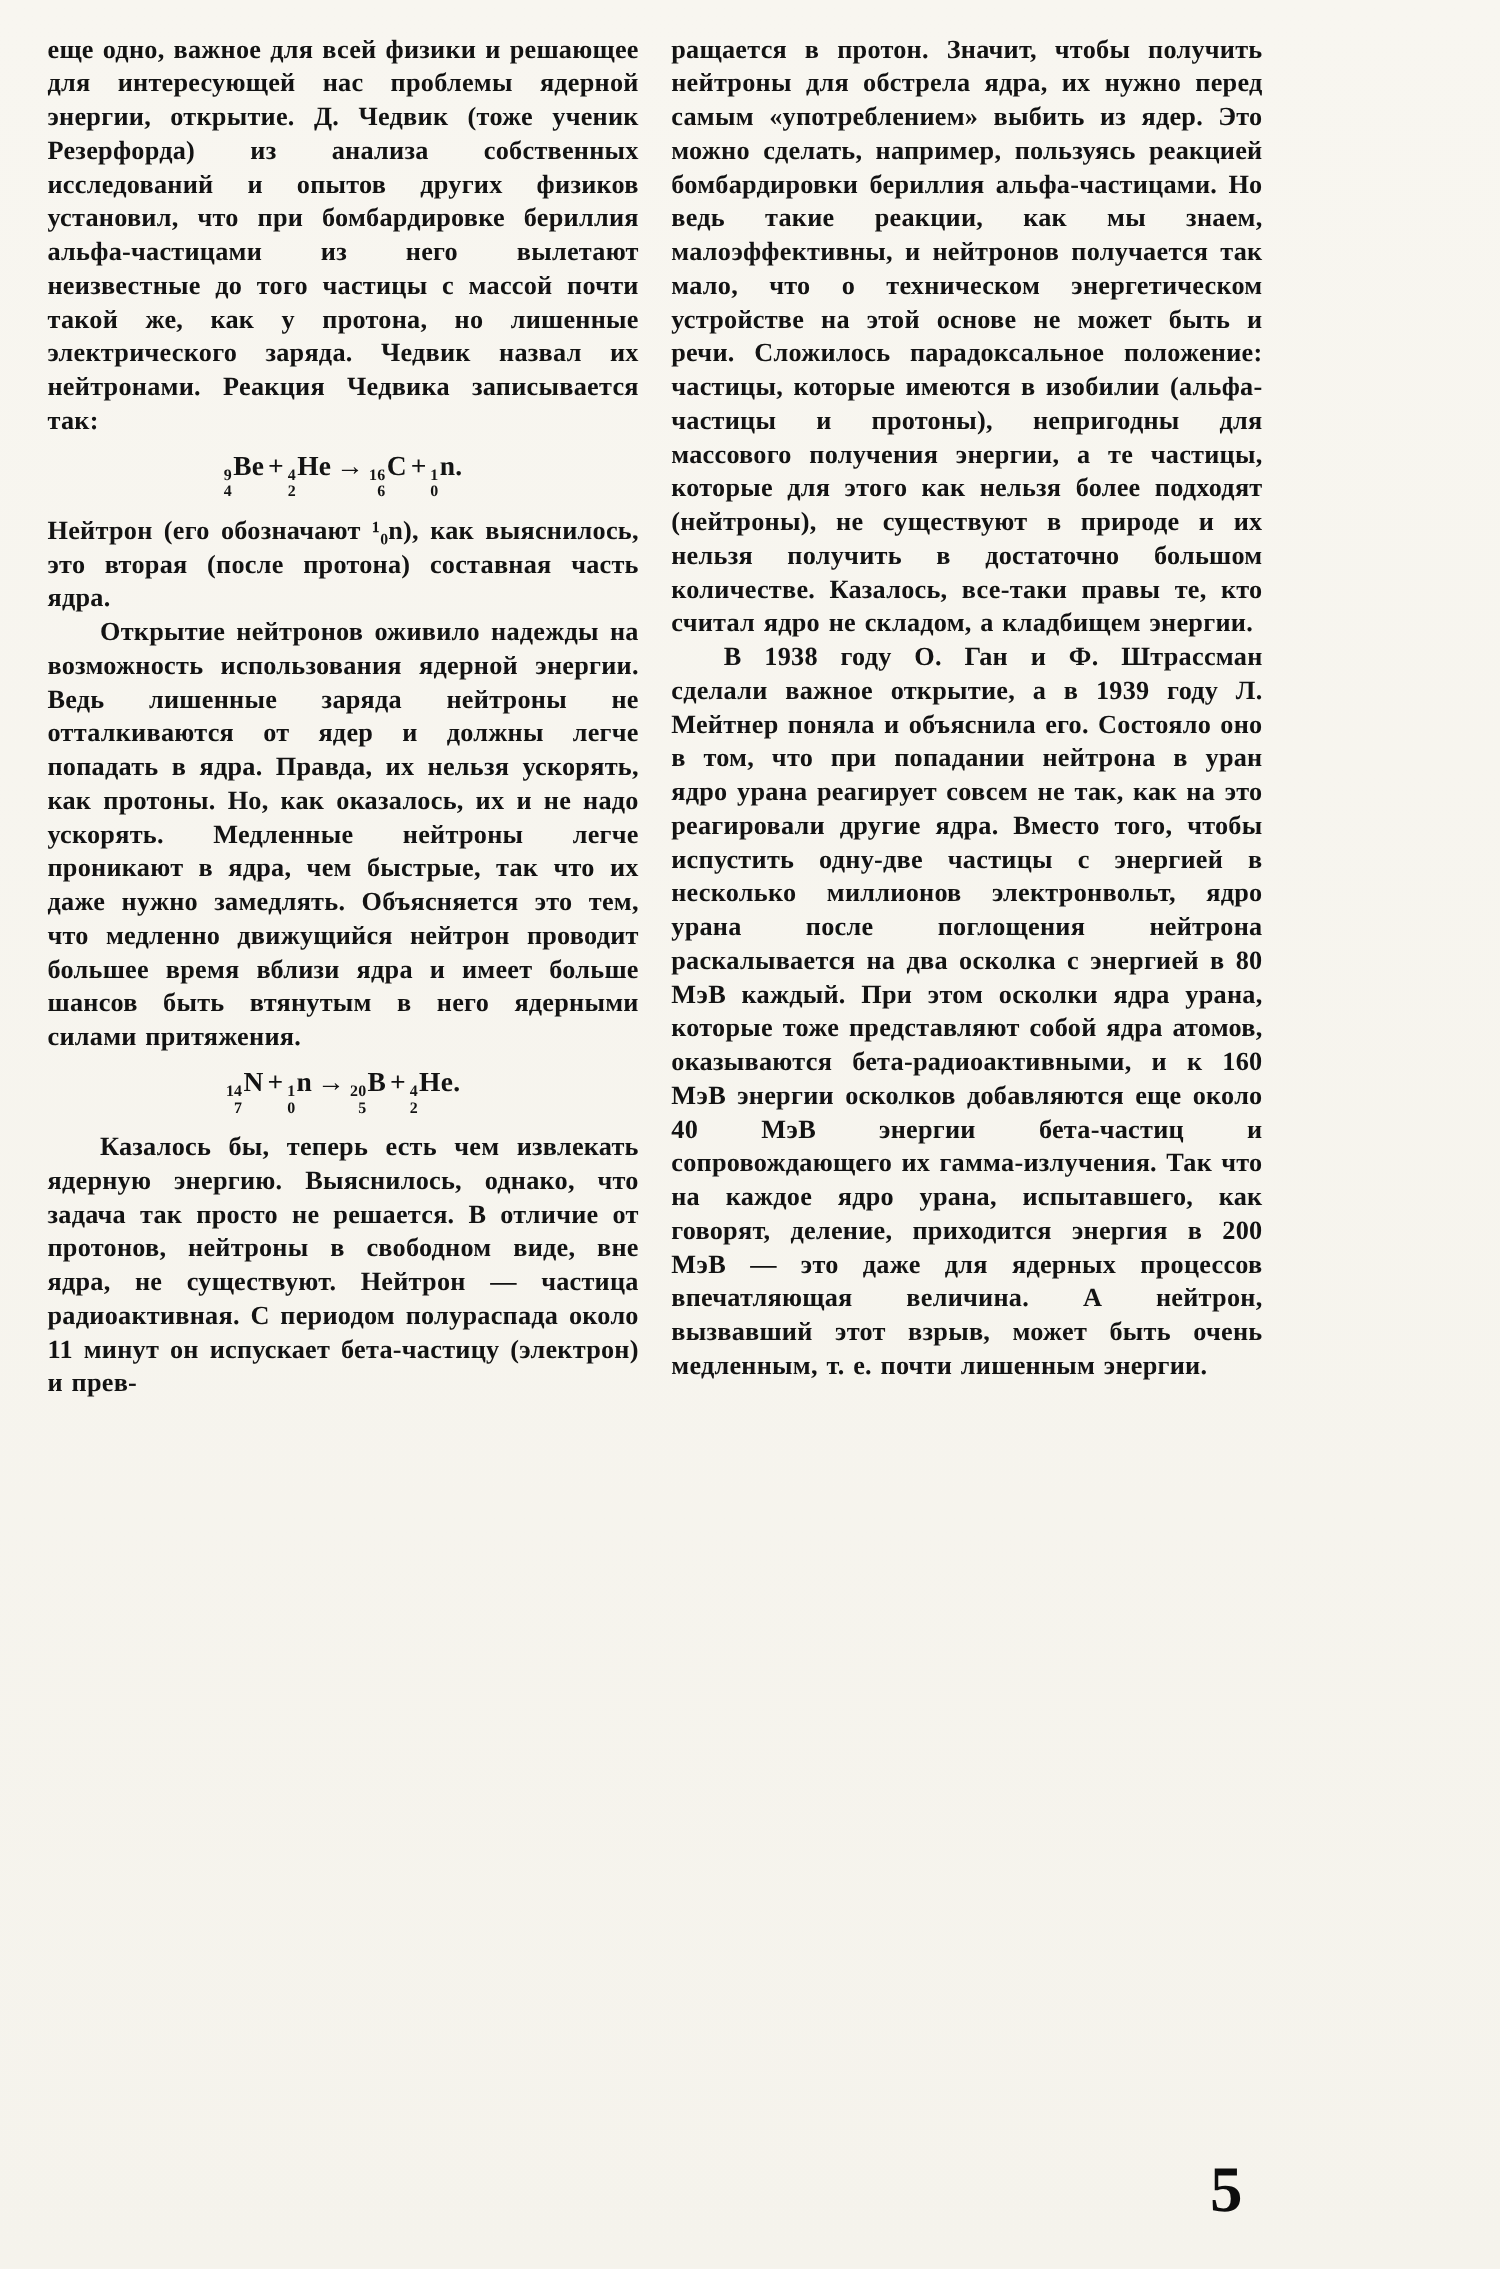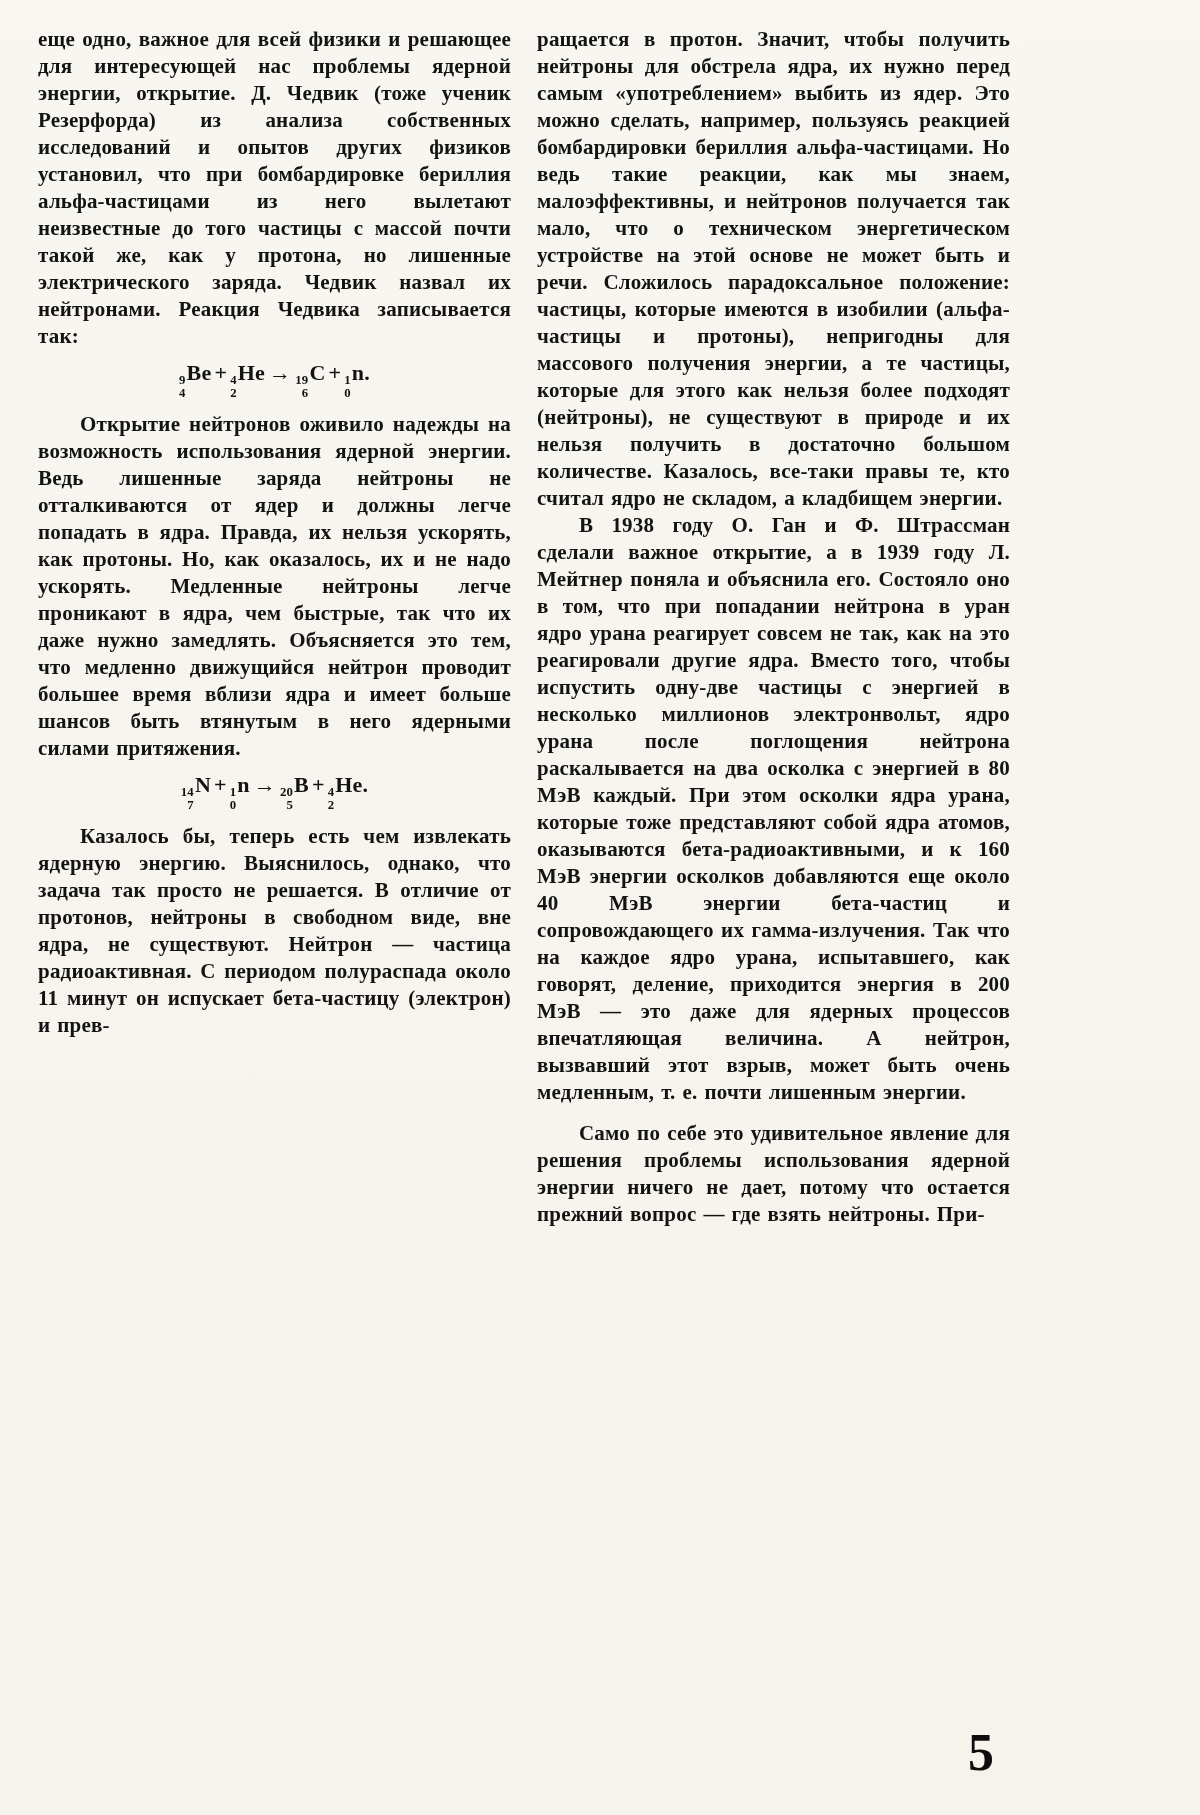--- a/index.html
+++ b/index.html
@@ -102,7 +102,7 @@
               <span>4</span>
               <span>2</span>
             </span><span>He</span></span><span class="arrow">→</span><span class="nuclide"><span class="presc">
-              <span>19</span>
+              <span>16</span>
               <span>6</span>
             </span><span>C</span></span><span class="op">+</span><span class="nuclide"><span class="presc">
               <span>1</span>

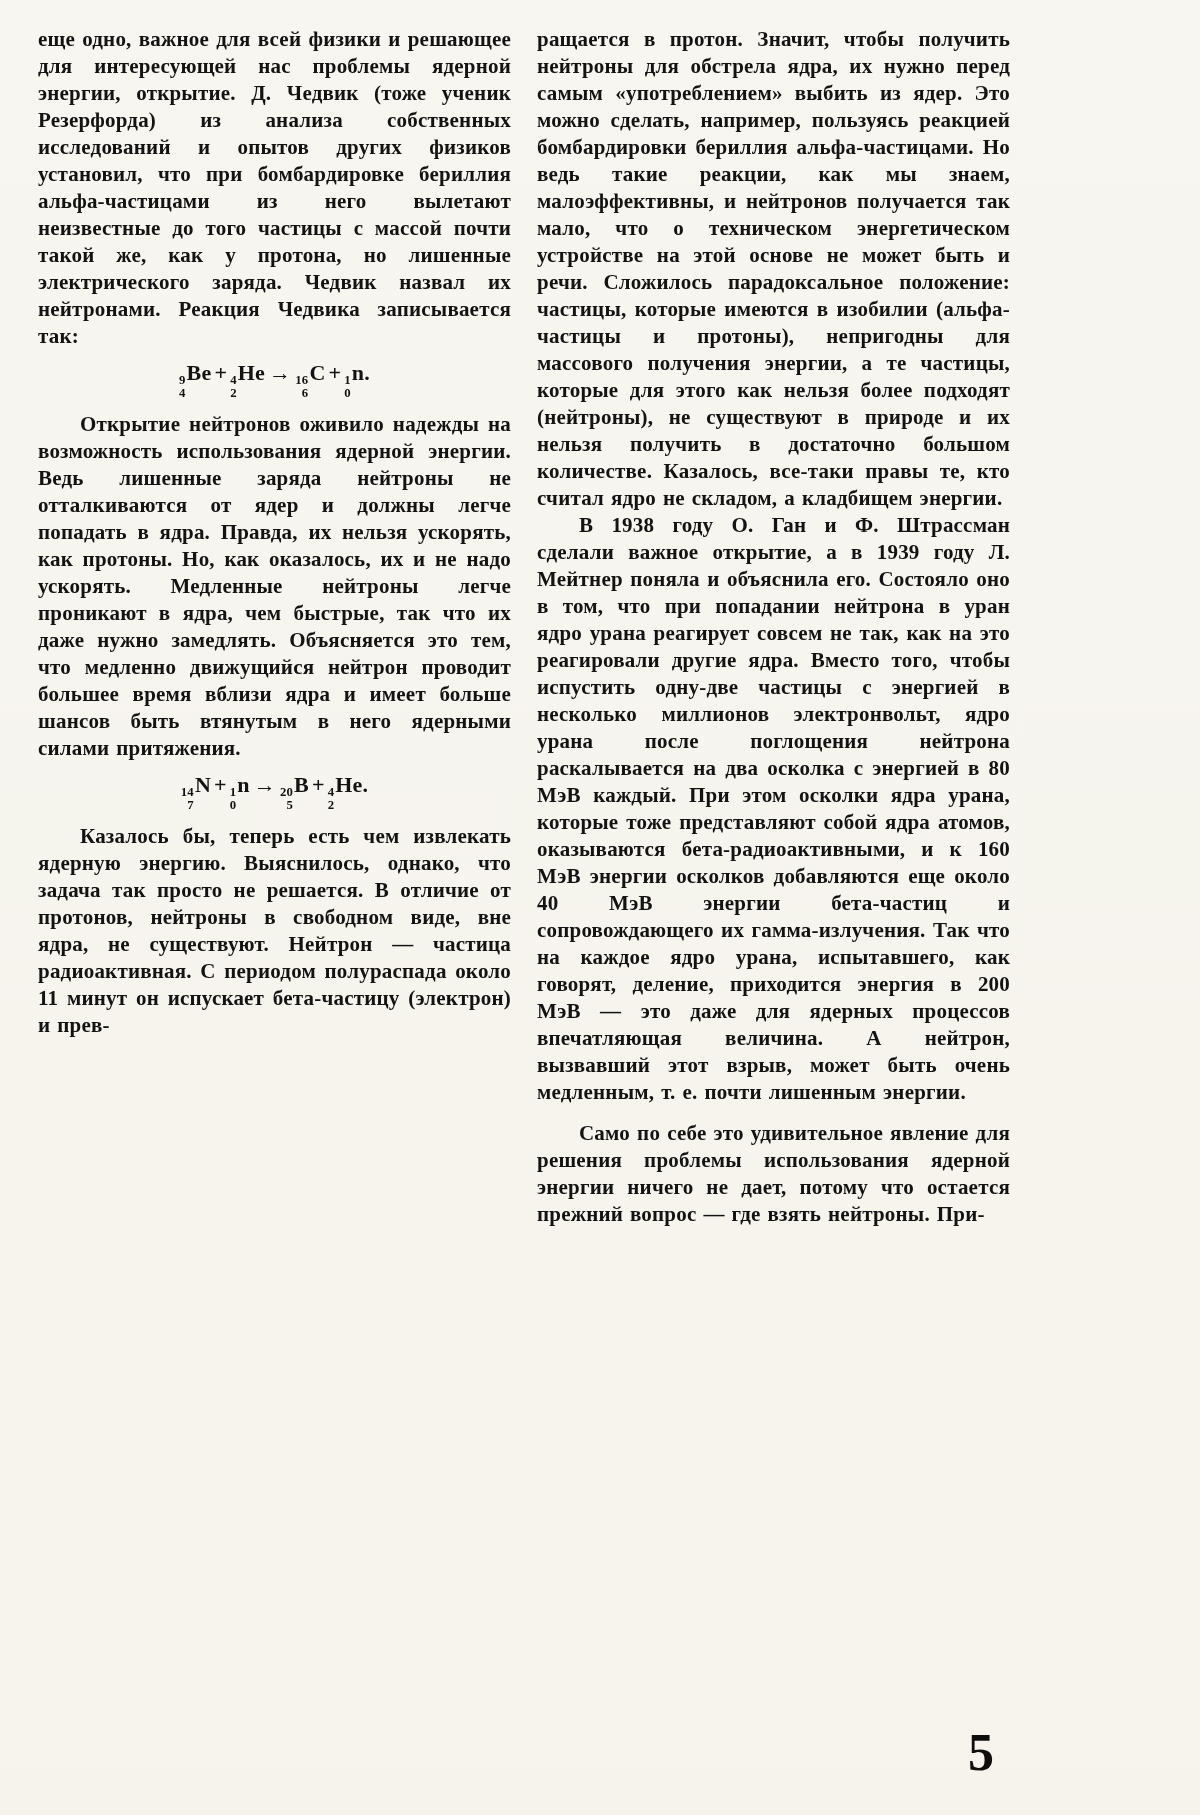--- a/index.html
+++ b/index.html
@@ -109,6 +109,7 @@
               <span>0</span>
             </span><span>n</span></span><span>.</span></div>
 
+      <p class="no-indent">Нейтрон (его обозначают ¹₀n), как выяснилось, это вторая (после протона) составная часть ядра.</p>
       <p>Открытие нейтронов оживило надежды на возможность использования ядерной энергии. Ведь лишенные заряда нейтроны не отталкиваются от ядер и должны легче попадать в ядра. Правда, их нельзя ускорять, как протоны. Но, как оказалось, их и не надо ускорять. Медленные нейтроны легче проникают в ядра, чем быстрые, так что их даже нужно замедлять. Объясняется это тем, что медленно движущийся нейтрон проводит большее время вблизи ядра и имеет больше шансов быть втянутым в него ядерными силами притяжения.</p>
 
       <div class="formula"><span class="nuclide"><span class="presc">

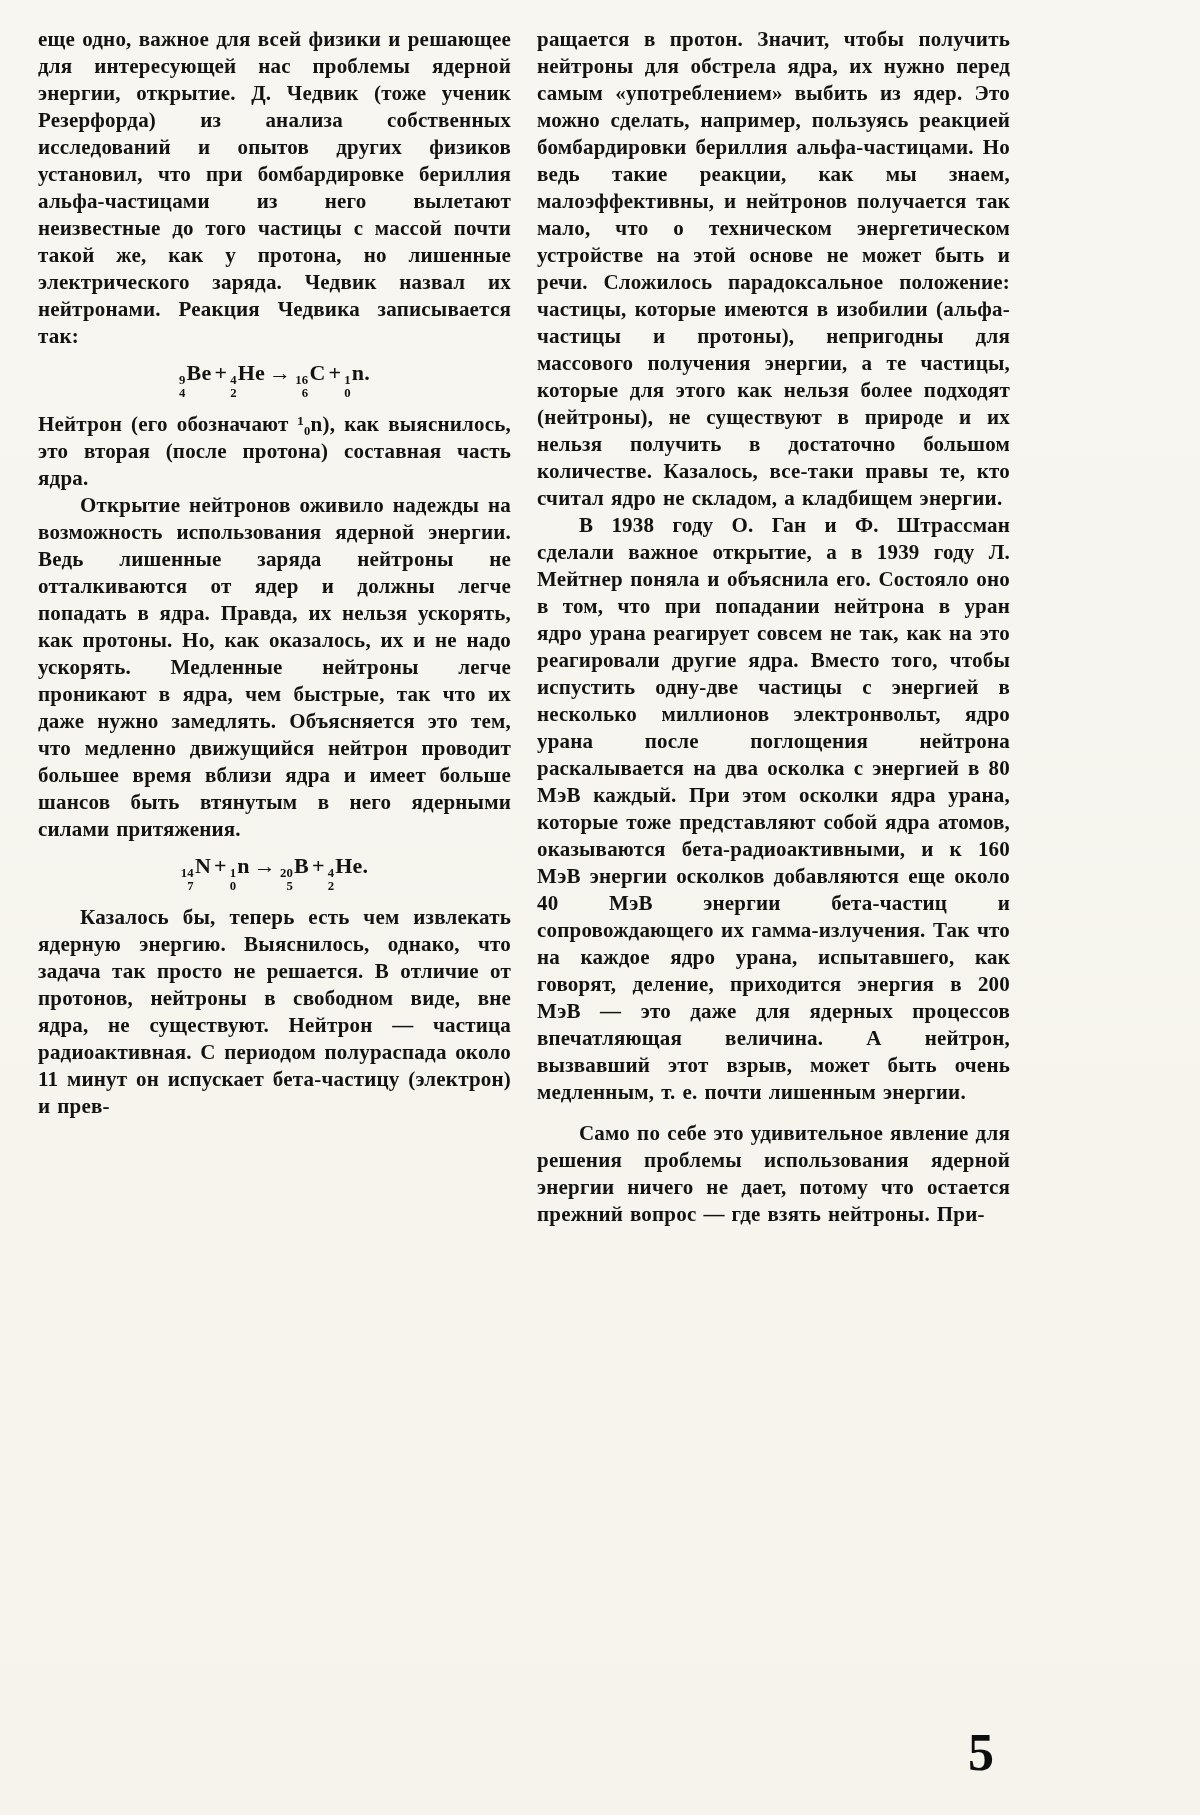--- a/index.html
+++ b/index.html
@@ -132,7 +132,6 @@
     <div class="column">
       <p class="no-indent">ращается в протон. Значит, чтобы получить нейтроны для обстрела ядра, их нужно перед самым «употреблением» выбить из ядер. Это можно сделать, например, пользуясь реакцией бомбардировки бериллия альфа-частицами. Но ведь такие реакции, как мы знаем, малоэффективны, и нейтронов получается так мало, что о техническом энергетическом устройстве на этой основе не может быть и речи. Сложилось парадоксальное положение: частицы, которые имеются в изобилии (альфа-частицы и протоны), непригодны для массового получения энергии, а те частицы, которые для этого как нельзя более подходят (нейтроны), не существуют в природе и их нельзя получить в достаточно большом количестве. Казалось, все-таки правы те, кто считал ядро не складом, а кладбищем энергии.</p>
       <p>В 1938 году О. Ган и Ф. Штрассман сделали важное открытие, а в 1939 году Л. Мейтнер поняла и объяснила его. Состояло оно в том, что при попадании нейтрона в уран ядро урана реагирует совсем не так, как на это реагировали другие ядра. Вместо того, чтобы испустить одну-две частицы с энергией в несколько миллионов электронвольт, ядро урана после поглощения нейтрона раскалывается на два осколка с энергией в 80 МэВ каждый. При этом осколки ядра урана, которые тоже представляют собой ядра атомов, оказываются бета-радиоактивными, и к 160 МэВ энергии осколков добавляются еще около 40 МэВ энергии бета-частиц и сопровождающего их гамма-излучения. Так что на каждое ядро урана, испытавшего, как говорят, деление, приходится энергия в 200 МэВ — это даже для ядерных процессов впечатляющая величина. А нейтрон, вызвавший этот взрыв, может быть очень медленным, т. е. почти лишенным энергии.</p>
-      <p class="gap-before">Само по себе это удивительное явление для решения проблемы использования ядерной энергии ничего не дает, потому что остается прежний вопрос — где взять нейтроны. При-</p>
     </div>
 
   </div>

